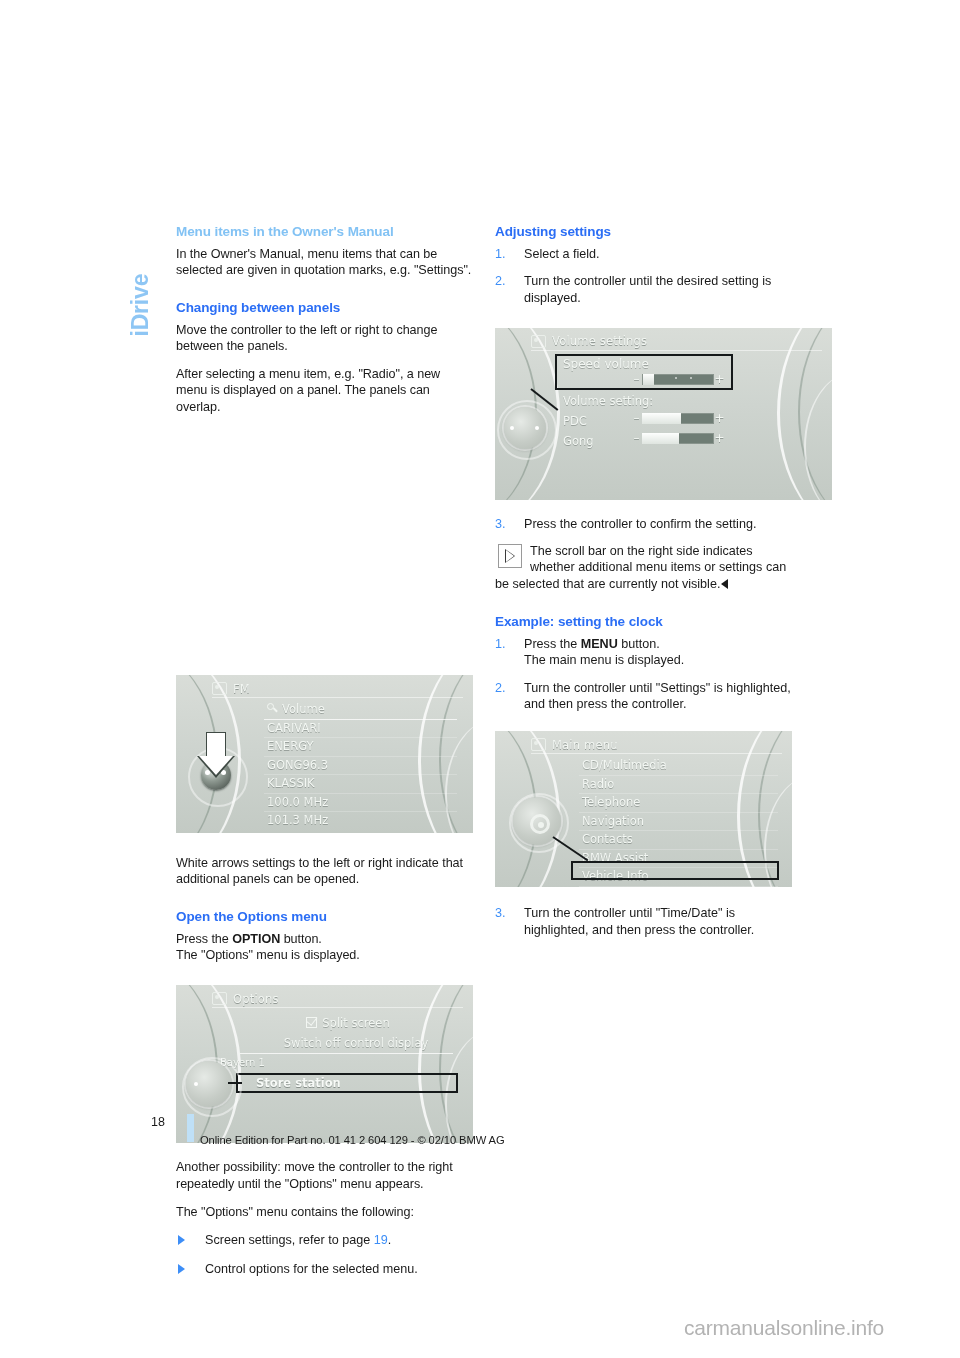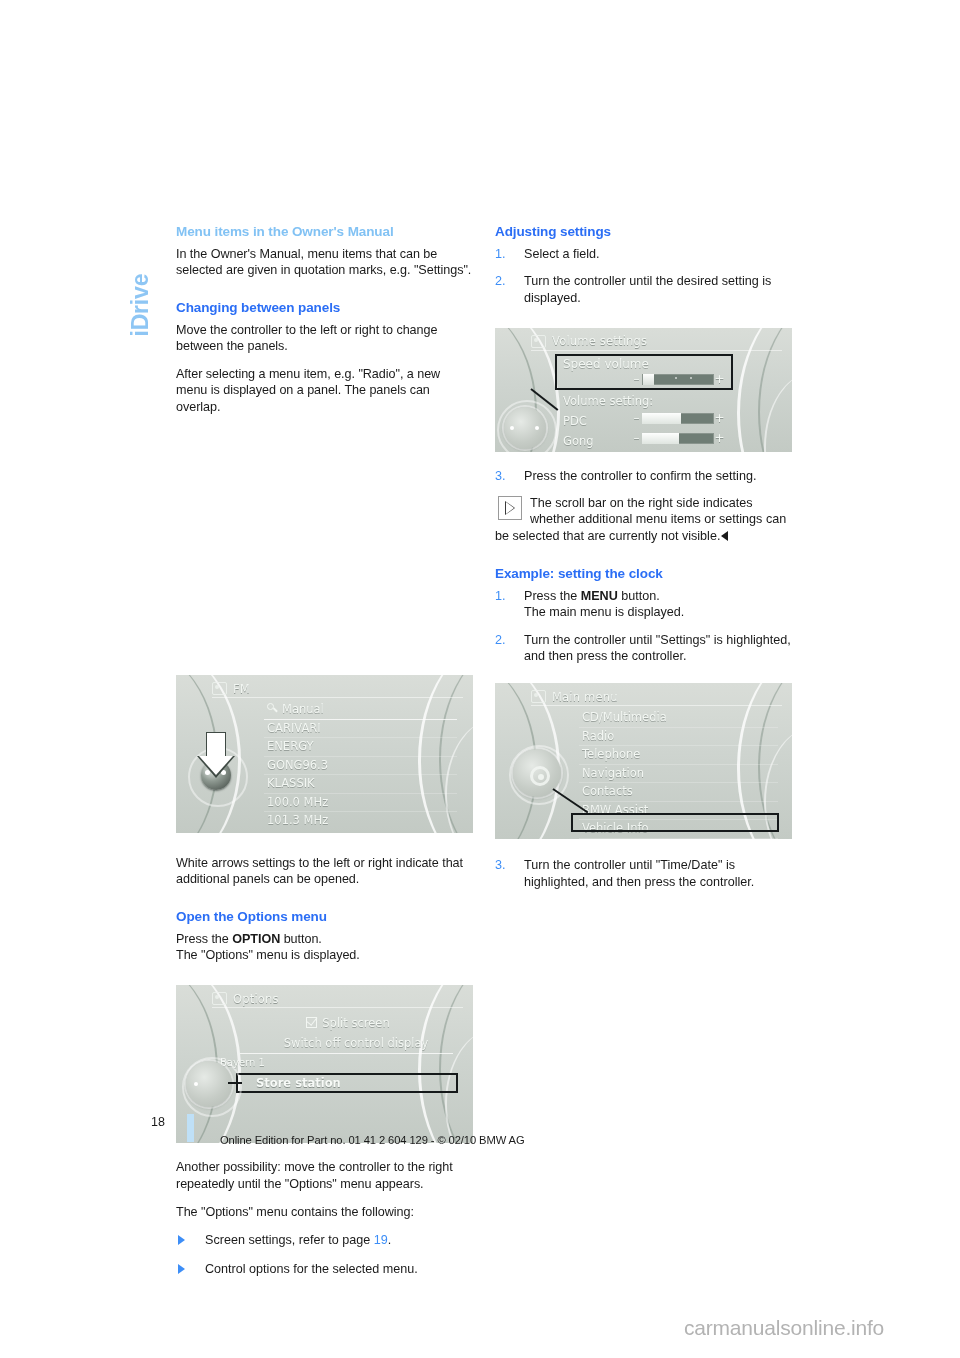--- a/index.html
+++ b/index.html
@@ -584,7 +584,7 @@
 
     <div style="height:11px"></div>
 
-    <div class="idrive" style="position:relative; left:0; top:0; height:124px;">
+    <div class="idrive" style="position:relative; left:0; top:0; height:172px;padding-left:40px;">
       <div class="swoosh sw-l1"></div>
       <div class="swoosh sw-l2"></div>
       <div class="swoosh sw-r1"></div>

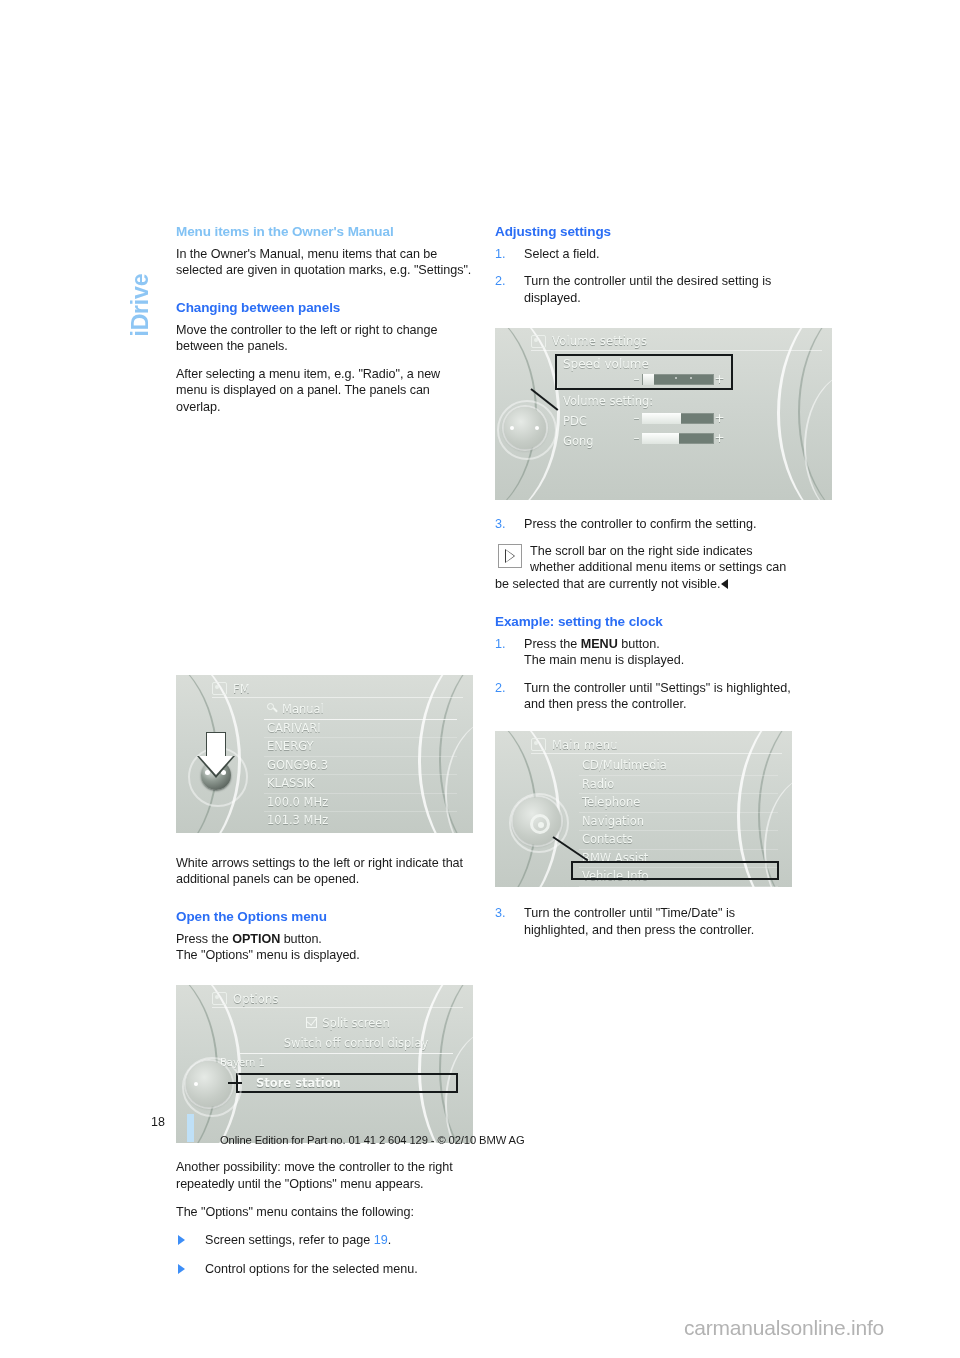--- a/index.html
+++ b/index.html
@@ -497,7 +497,7 @@
       </div>
 
       <div class="rows" style="left:88px; right:16px; top:26px;">
-        <div class="row sep"><span class="magnifier"></span><span>Manual</span></div>
+        <div class="row sep"><span class="magnifier"></span><span>Volume</span></div>
         <div class="row">CARIVARI</div>
         <div class="row">ENERGY</div>
         <div class="row">GONG96.3</div>

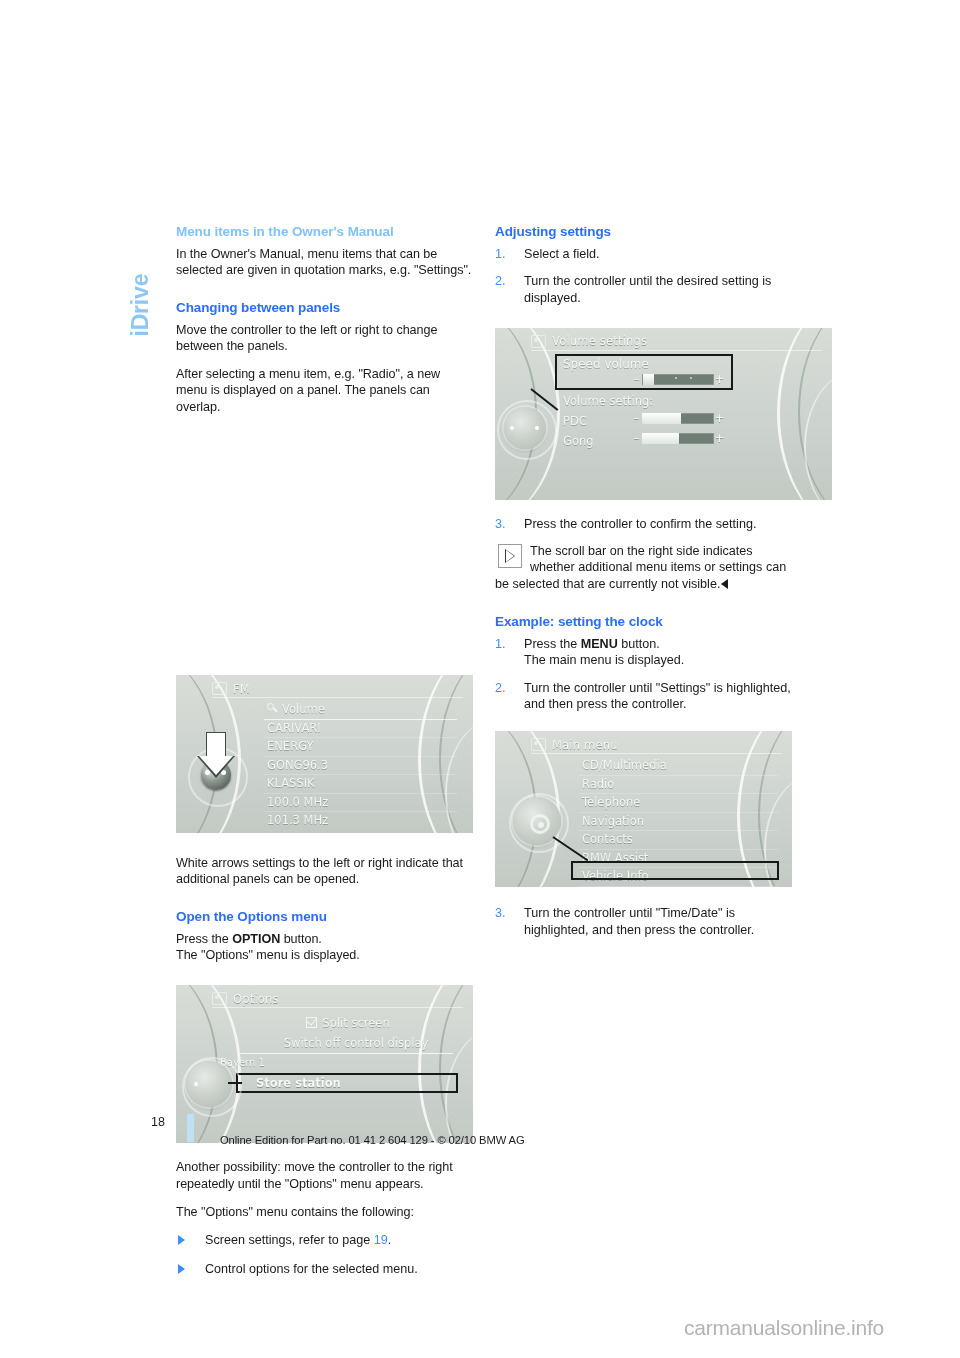--- a/index.html
+++ b/index.html
@@ -445,7 +445,7 @@
   }
   .footer-text {
     position: absolute;
-    left: 220px;
+    left: 200px;
     top: 1134px;
     font-size: 11.2px;
     color: #1a1a1a;

